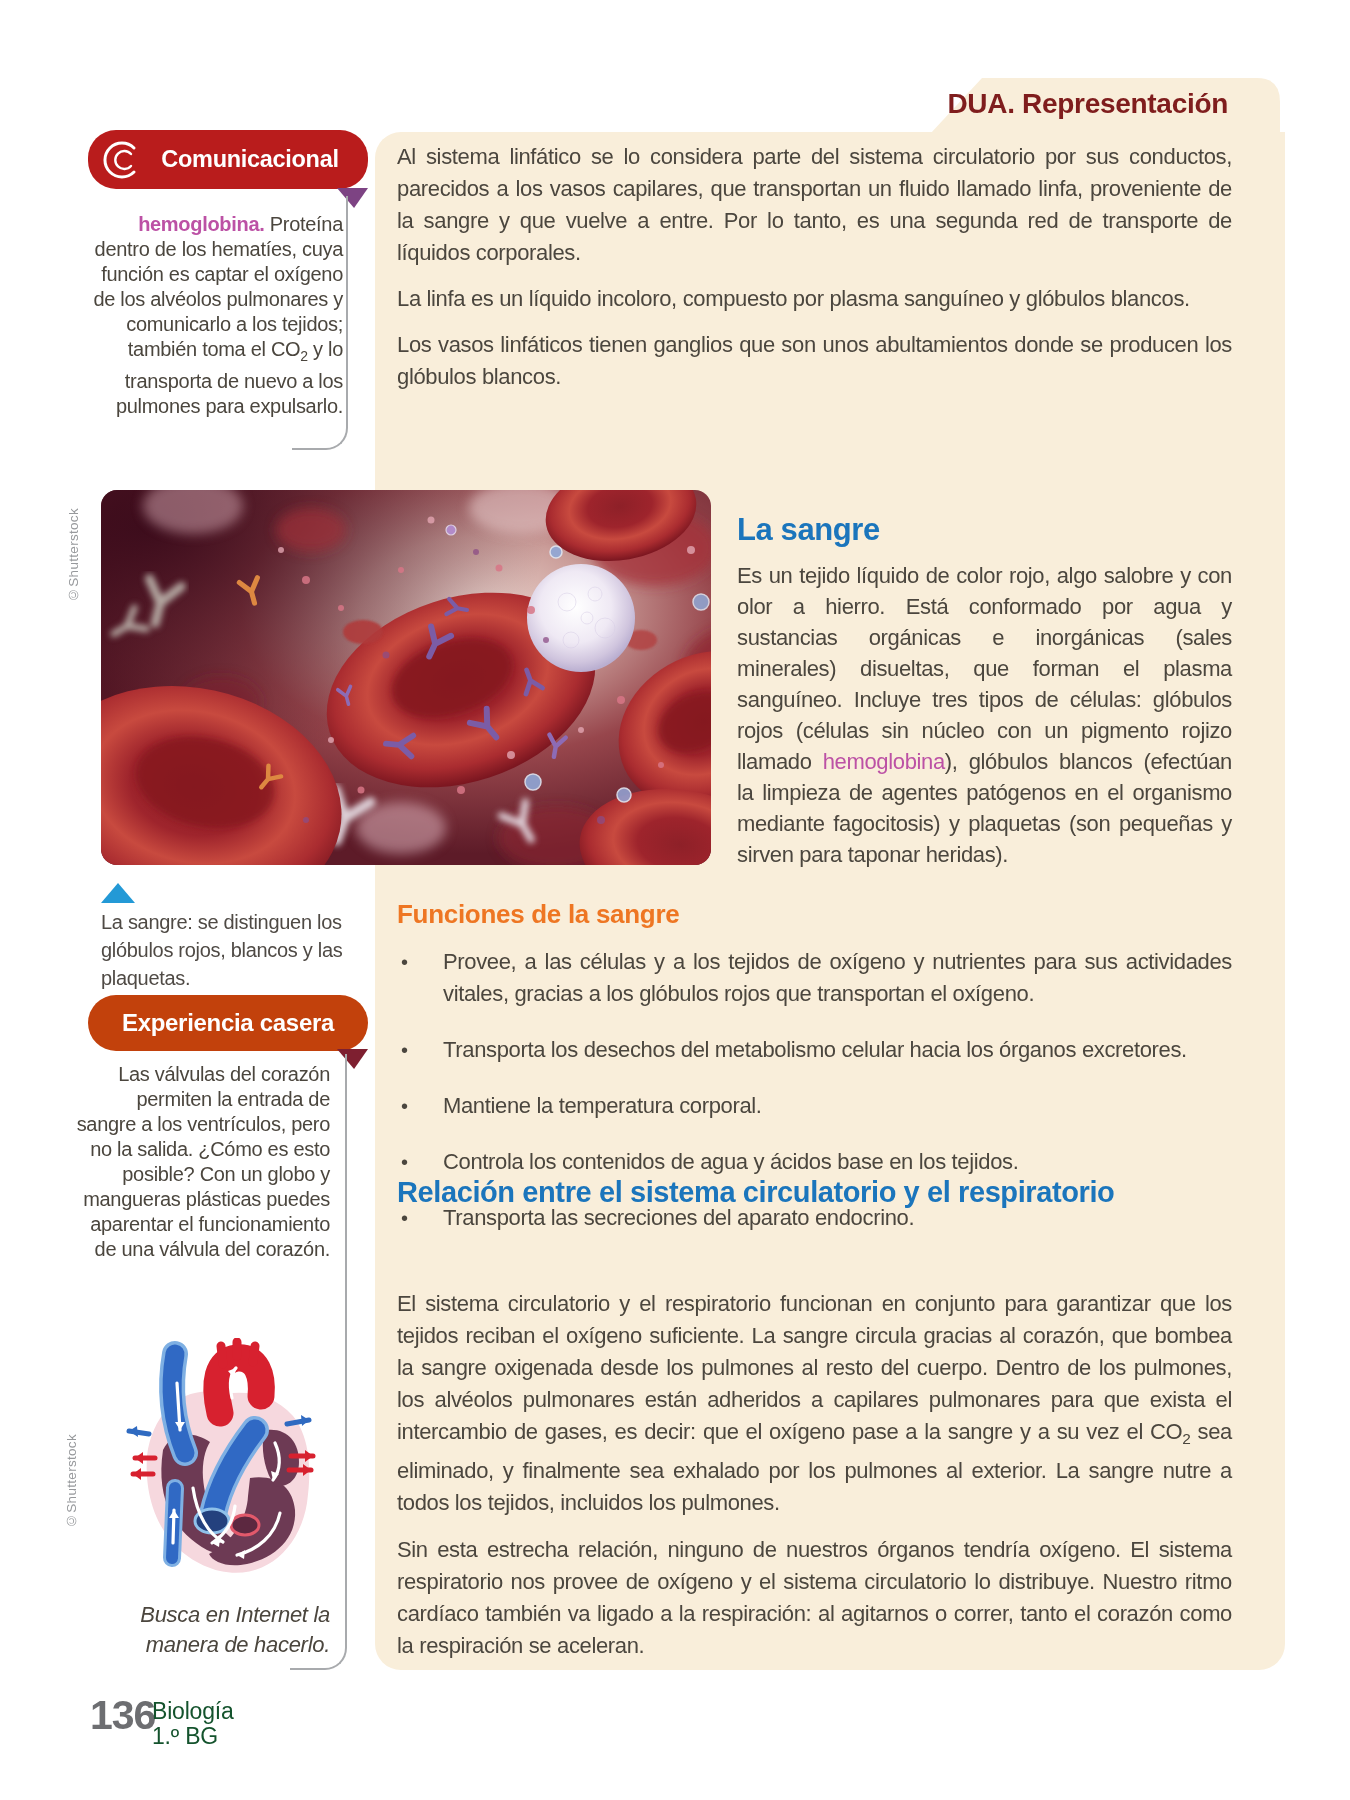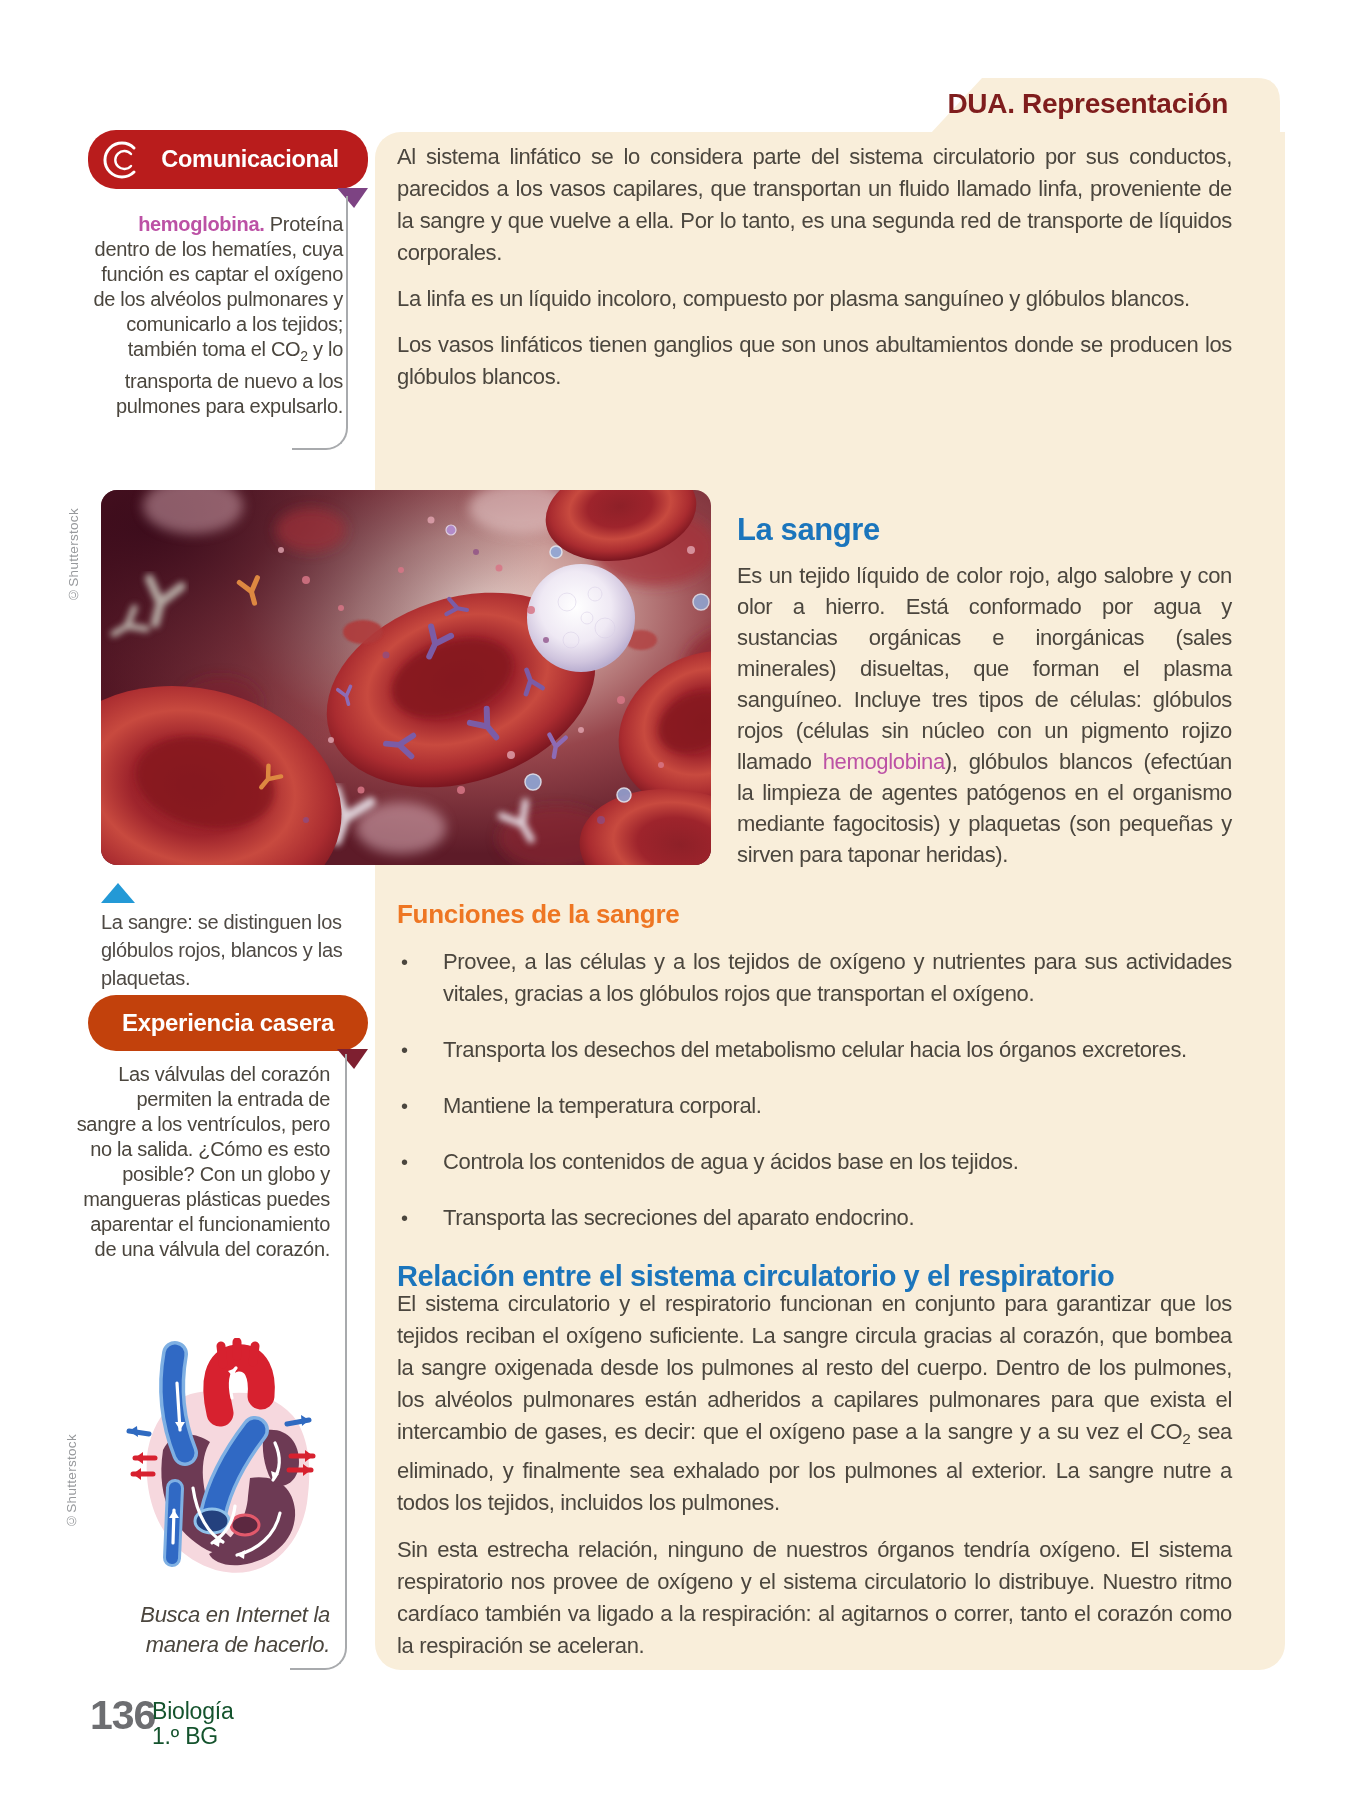--- a/index.html
+++ b/index.html
@@ -88,7 +88,7 @@
 <div class="abs dua-text"><span>DUA.</span><span> Representación</span></div>
 
 <div class="abs intro maintext">
-  <p>Al sistema linfático se lo considera parte del sistema circulatorio por sus conductos, parecidos a los vasos capilares, que transportan un fluido llamado linfa, proveniente de la sangre y que vuelve a ella. Por lo tanto, es una segunda red de transporte de líquidos corporales.</p>
+  <p>Al sistema linfático se lo considera parte del sistema circulatorio por sus conductos, parecidos a los vasos capilares, que transportan un fluido llamado linfa, proveniente de la sangre y que vuelve a entre. Por lo tanto, es una segunda red de transporte de líquidos corporales.</p>
   <p>La linfa es un líquido incoloro, compuesto por plasma sanguíneo y glóbulos blancos.</p>
   <p>Los vasos linfáticos tienen ganglios que son unos abultamientos donde se producen los glóbulos blancos.</p>
 </div>

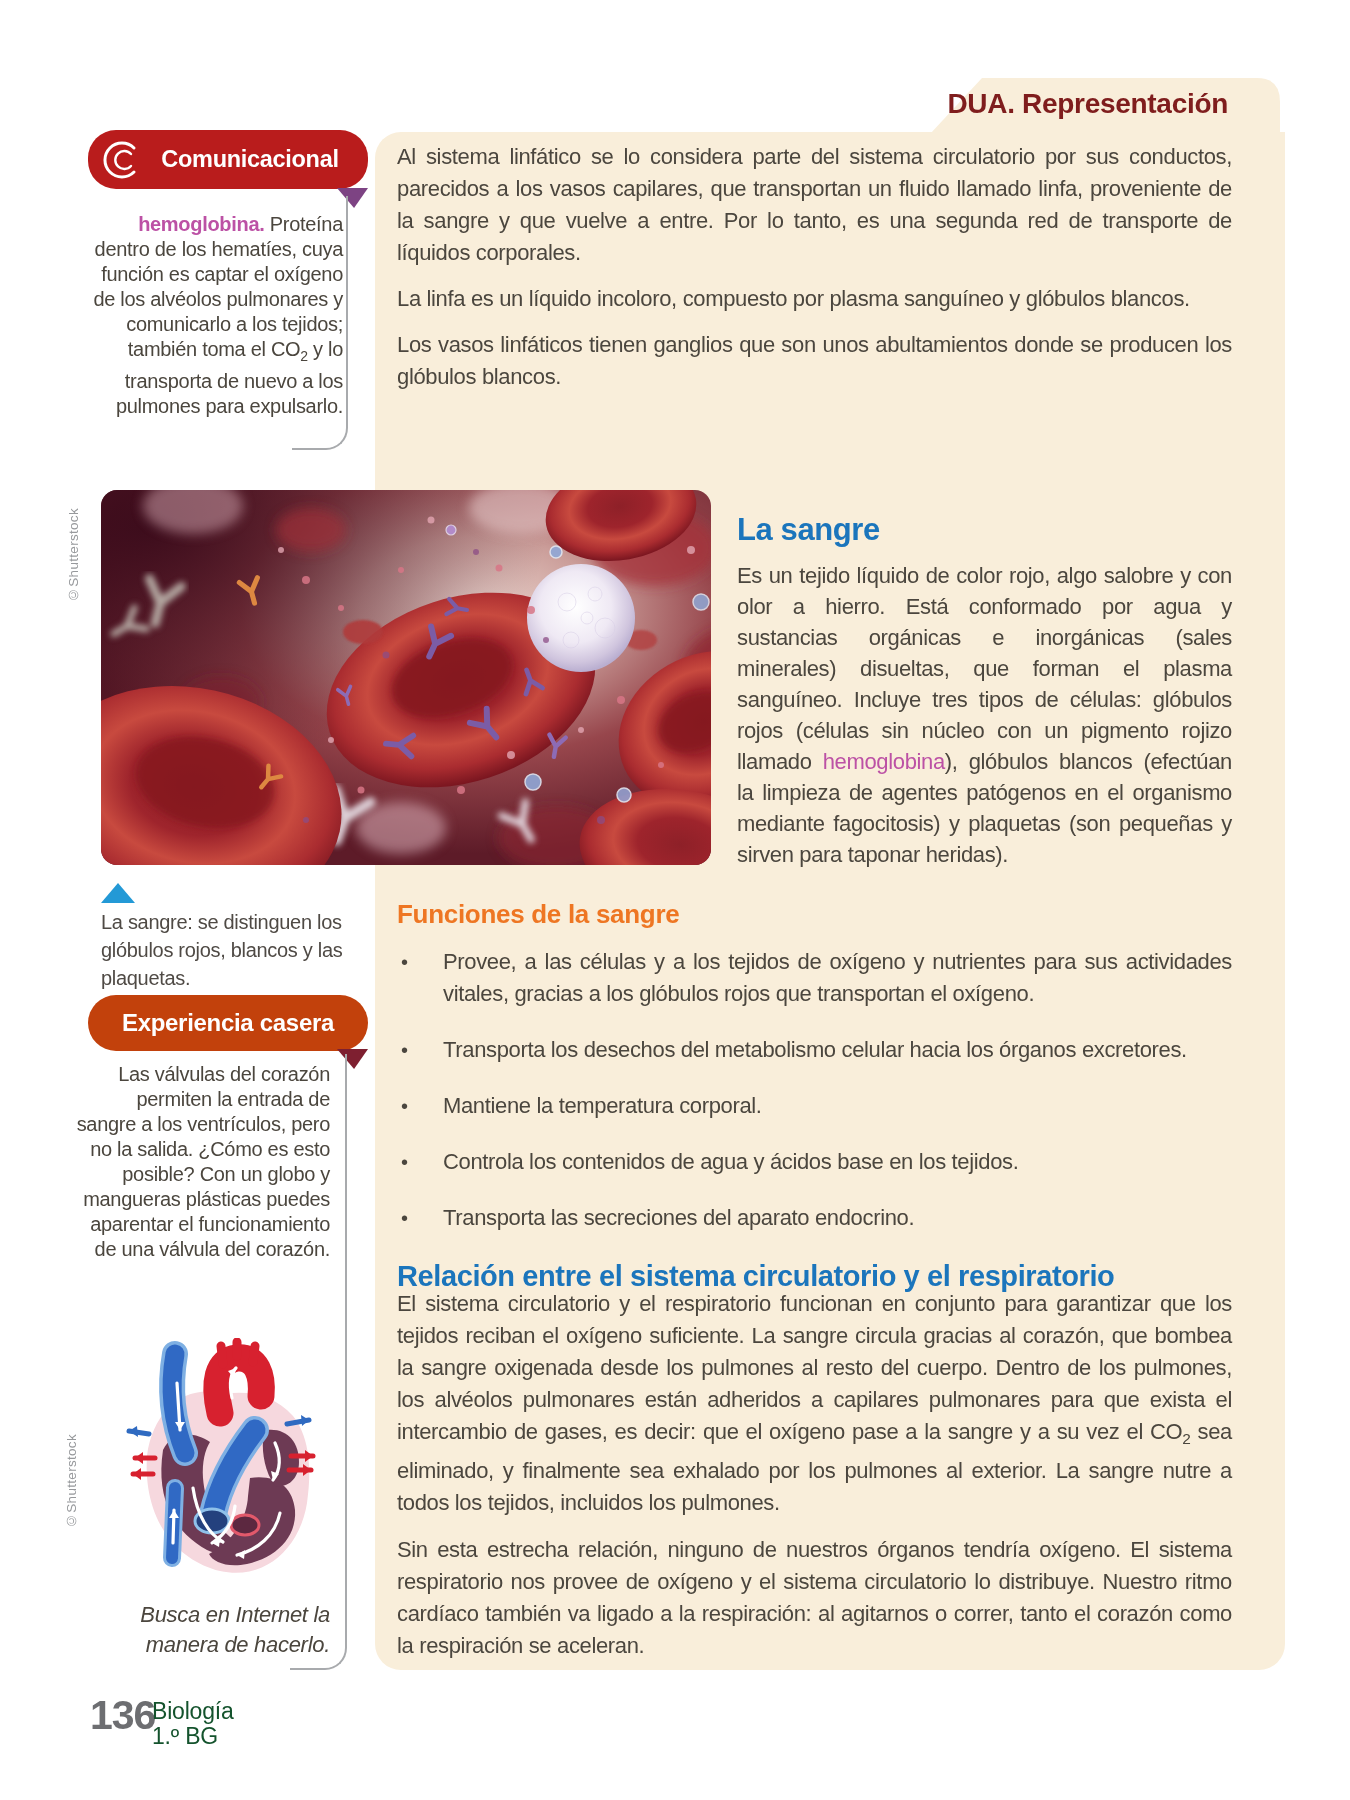--- a/index.html
+++ b/index.html
@@ -33,7 +33,7 @@
   .bullets .bi{display:flex;margin-bottom:24px;}
   .bullets .dot{width:42px;flex:0 0 42px;font-size:20px;line-height:32px;color:#4b463e;padding-left:4px;}
   .bullets .bt{flex:1;}
-  .h-relacion{left:397px;top:1260px;font-size:29px;font-weight:bold;color:#1b75bc;letter-spacing:-0.4px;}
+  .h-relacion{left:397px;top:1176px;font-size:29px;font-weight:bold;color:#1b75bc;letter-spacing:-0.4px;}
   .relacion{left:397px;top:1288px;width:835px;}
   .relacion p{margin:0 0 15px 0;}
   sub{font-size:70%;}

